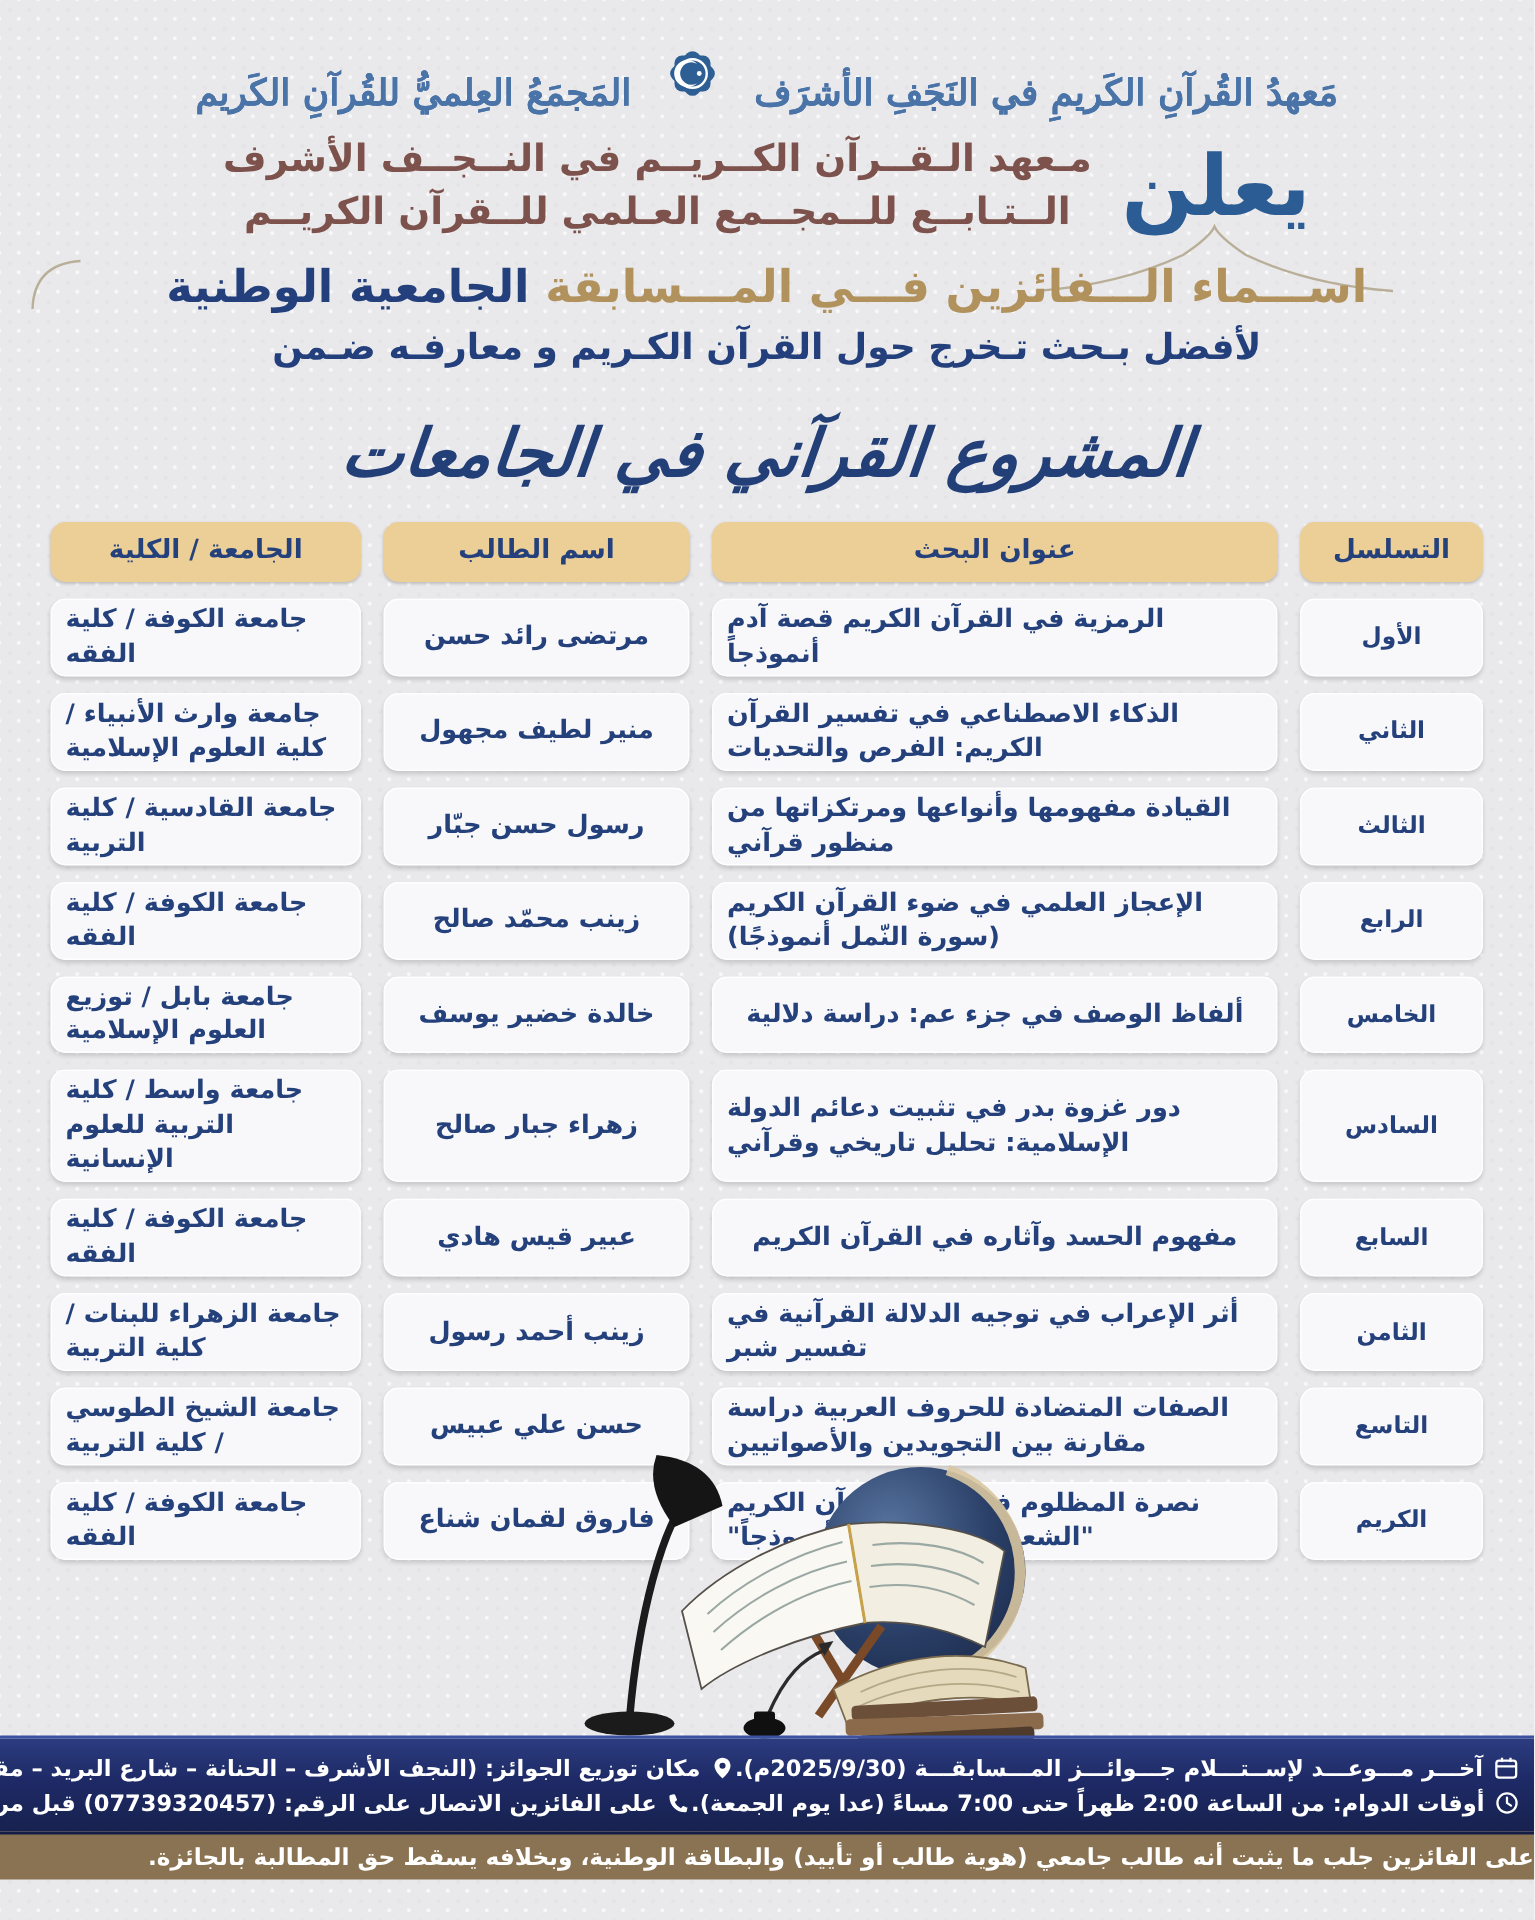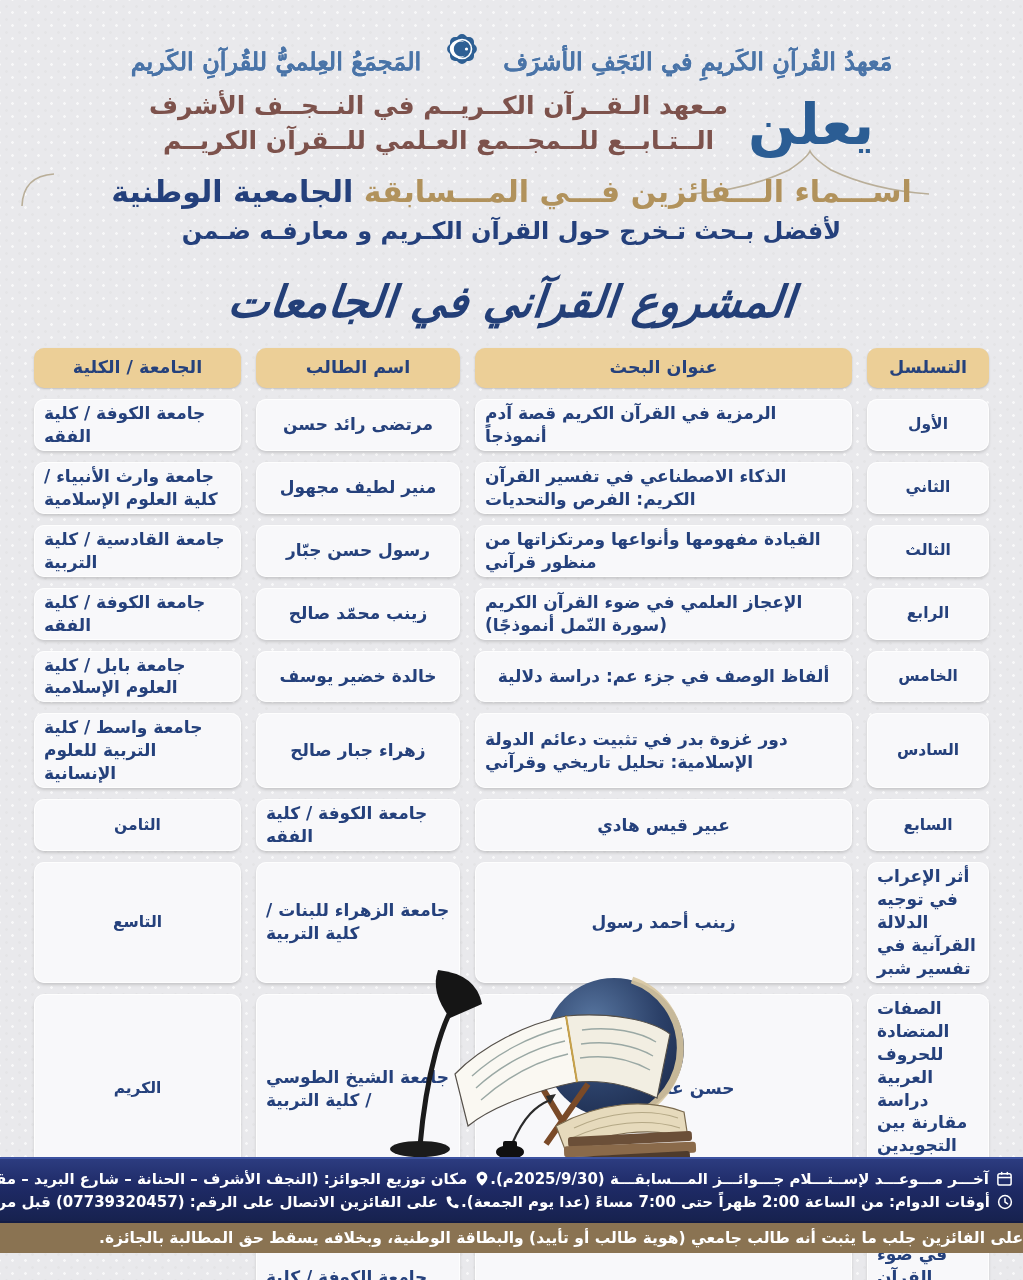--- a/index.html
+++ b/index.html
@@ -179,7 +179,7 @@
     <div class="cell td rank">الخامس</div>
     <div class="cell td">ألفاظ الوصف في جزء عم: دراسة دلالية</div>
     <div class="cell td">خالدة خضير يوسف</div>
-    <div class="cell td">جامعة بابل / كلية العلوم الإسلامية</div>
+    <div class="cell td">جامعة بابل / توزيع العلوم الإسلامية</div>
 
     <div class="cell td rank">السادس</div>
     <div class="cell td">دور غزوة بدر في تثبيت دعائم الدولة الإسلامية: تحليل تاريخي وقرآني</div>

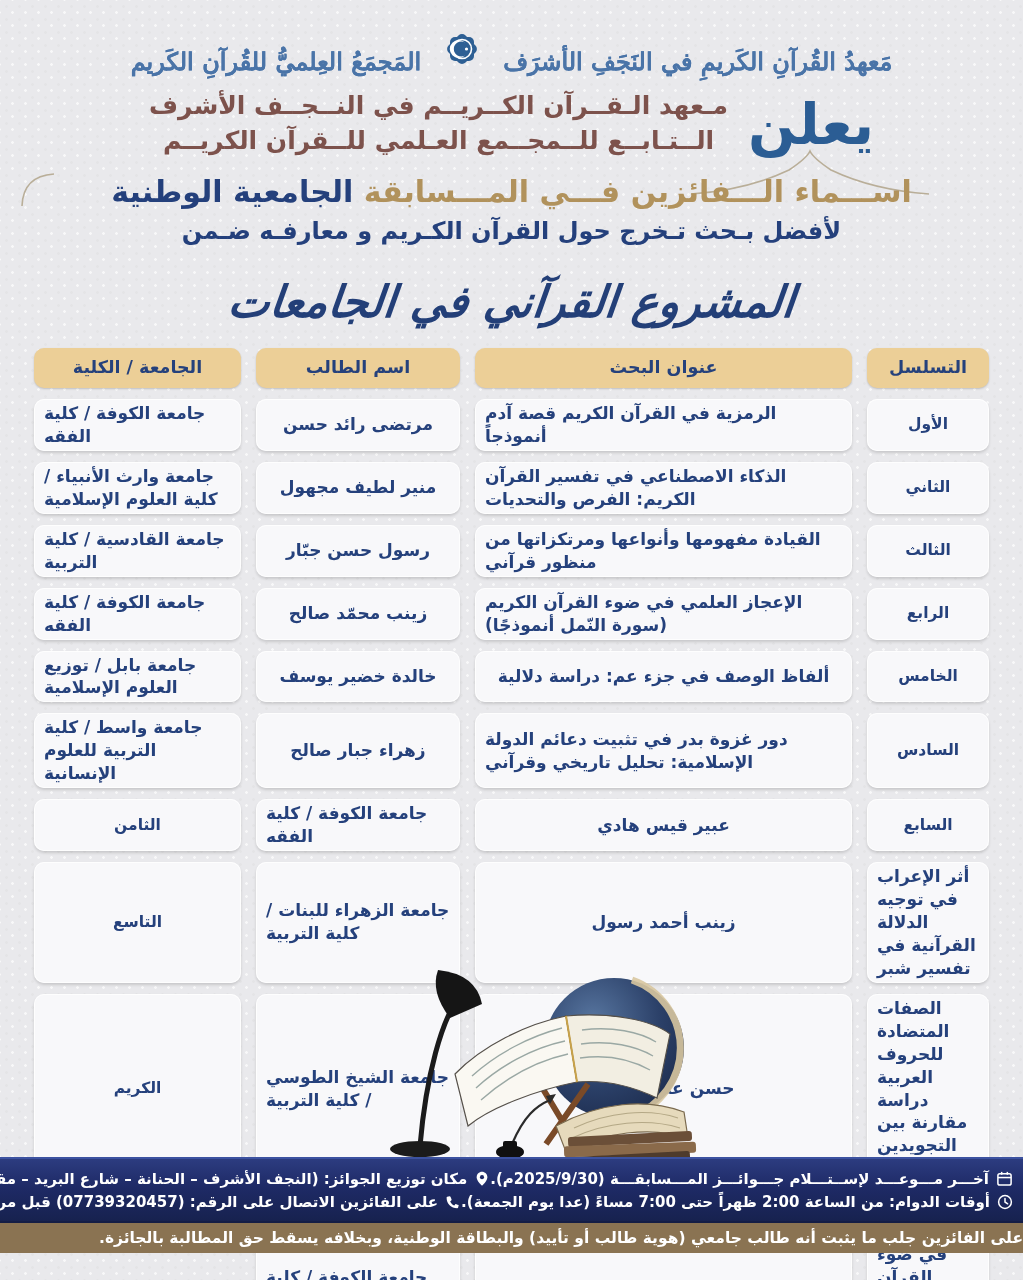--- a/index.html
+++ b/index.html
@@ -187,6 +187,7 @@
     <div class="cell td">جامعة واسط / كلية التربية للعلوم الإنسانية</div>
 
     <div class="cell td rank">السابع</div>
+    <div class="cell td">مفهوم الحسد وآثاره في القرآن الكريم</div>
     <div class="cell td">عبير قيس هادي</div>
     <div class="cell td">جامعة الكوفة / كلية الفقه</div>
 

